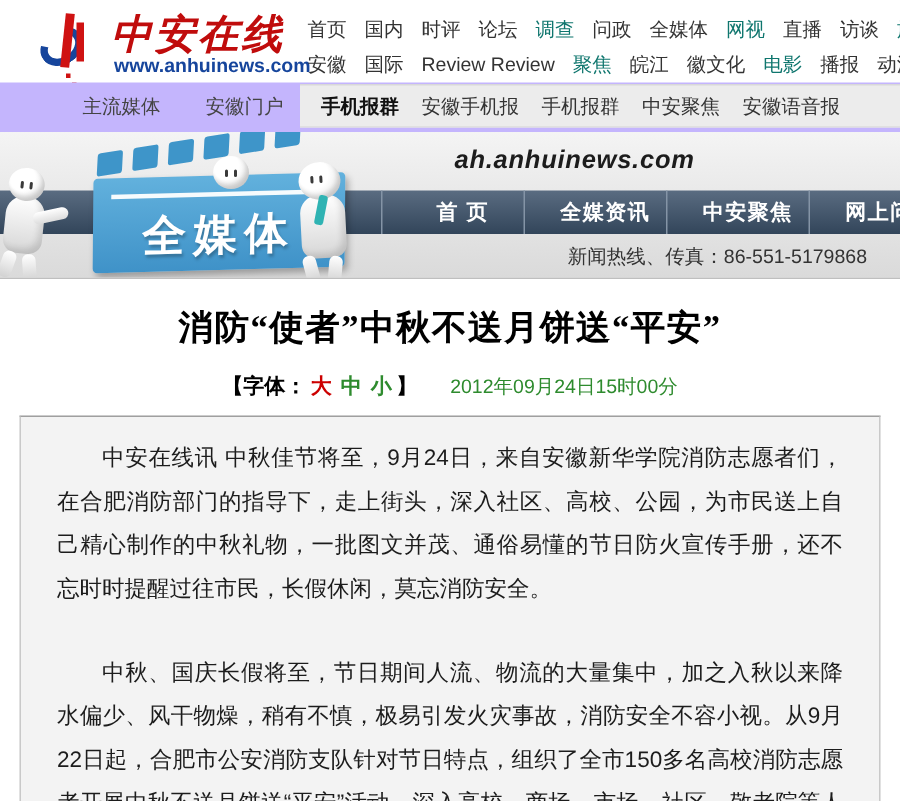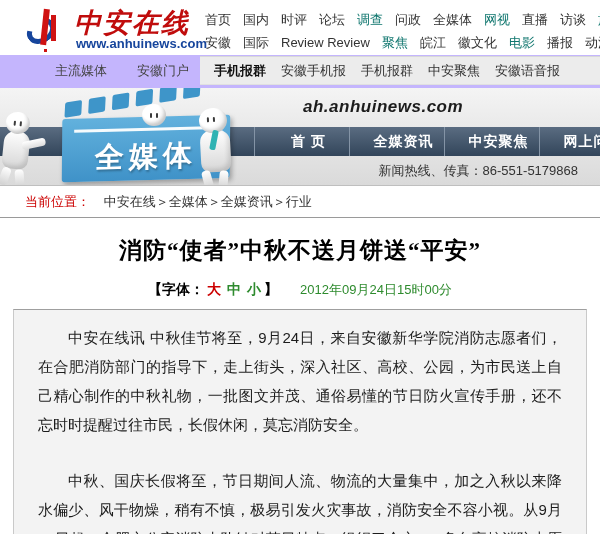--- a/index.html
+++ b/index.html
@@ -186,10 +186,6 @@
     </div>
   </div>
 
-  <div class="breadcrumb">
-    <span class="loc">当前位置：</span>
-    <span class="path">中安在线＞全媒体＞全媒资讯＞行业</span>
-  </div>
 
   <h1 class="article-title">消防“使者”中秋不送月饼送“平安”</h1>
 

